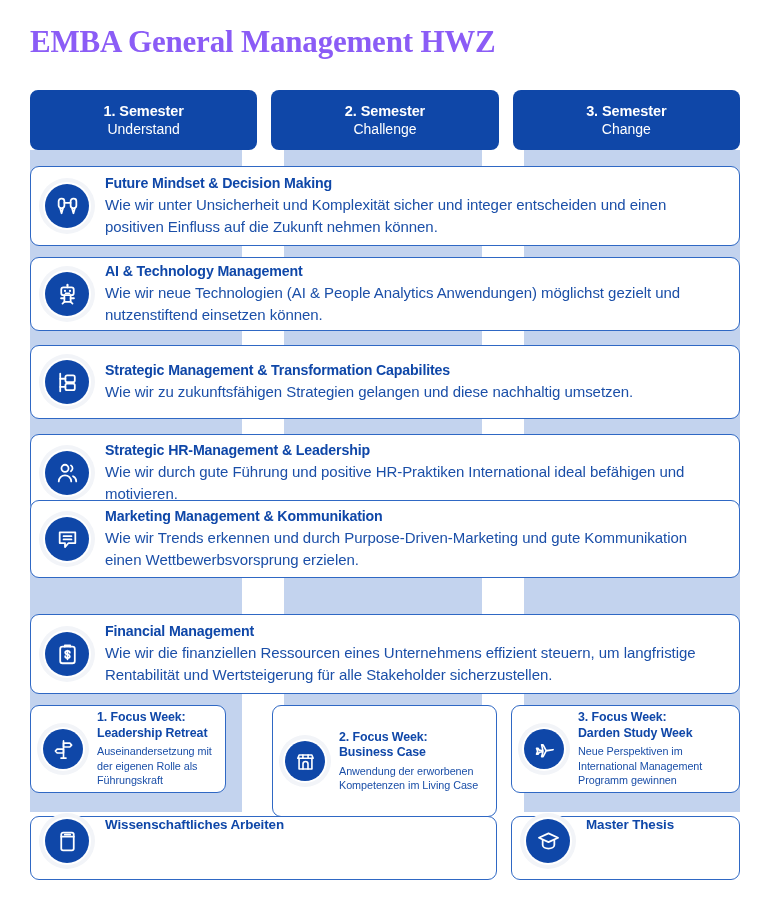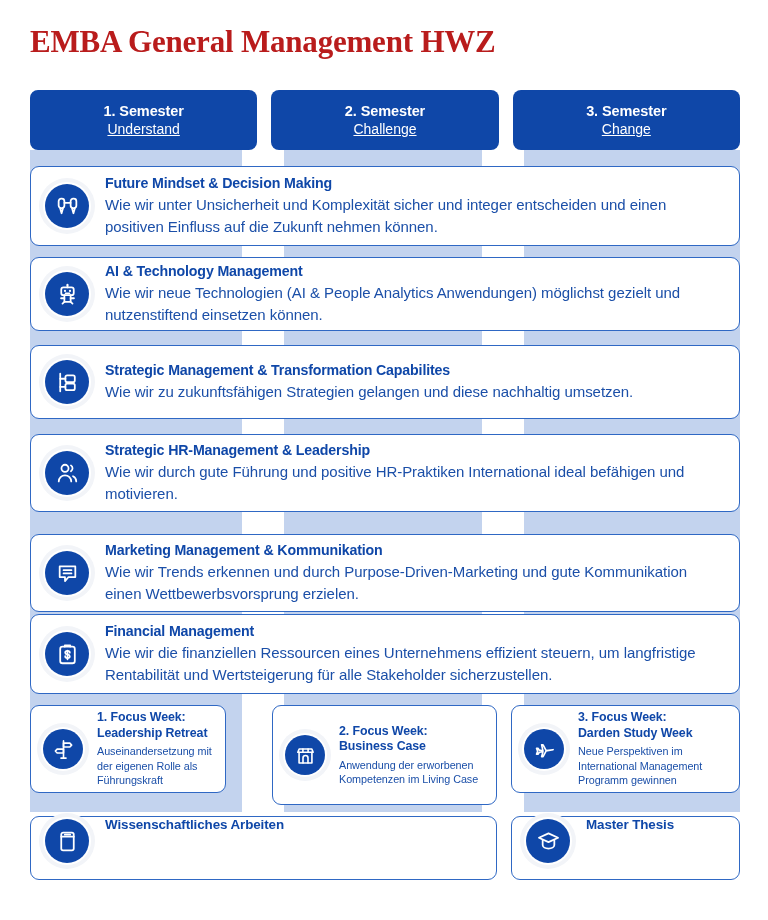--- a/index.html
+++ b/index.html
@@ -23,7 +23,7 @@
     font-weight: bold;
     font-size: 31px;
     letter-spacing: -0.2px;
-    color: #b91c1c;
+    color: #8b5cf6;
     white-space: nowrap;
   }
 

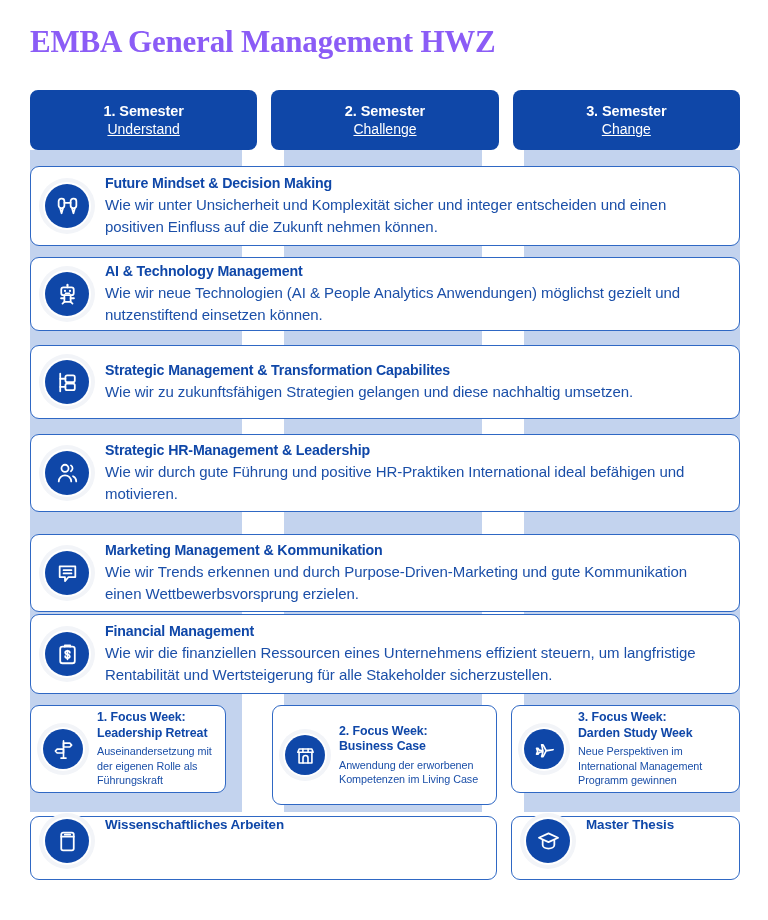--- a/index.html
+++ b/index.html
@@ -48,7 +48,7 @@
     gap: 2px;
   }
   .sem-num { font-size: 14.5px; font-weight: bold; letter-spacing: -0.1px; }
-  .sem-sub { font-size: 14px; font-weight: normal; text-decoration: underline; }
+  .sem-sub { font-size: 14px; font-weight: normal; }
 
   
   .bands {

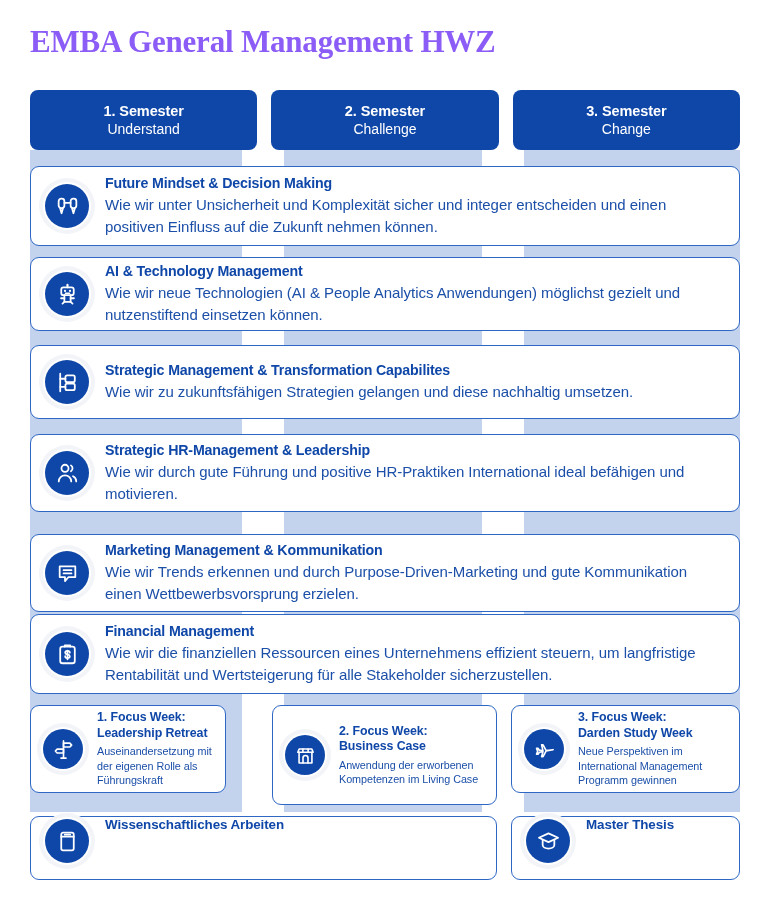--- a/index.html
+++ b/index.html
@@ -258,7 +258,7 @@
     </div>
   </div>
 
-  <div class="card row-card" style="top:534px;height:78px">
+  <div class="card row-card" style="top:500px;height:78px">
     <div class="icon-wrap">
       <div class="icon-disc">
         <svg viewBox="0 0 24 24">

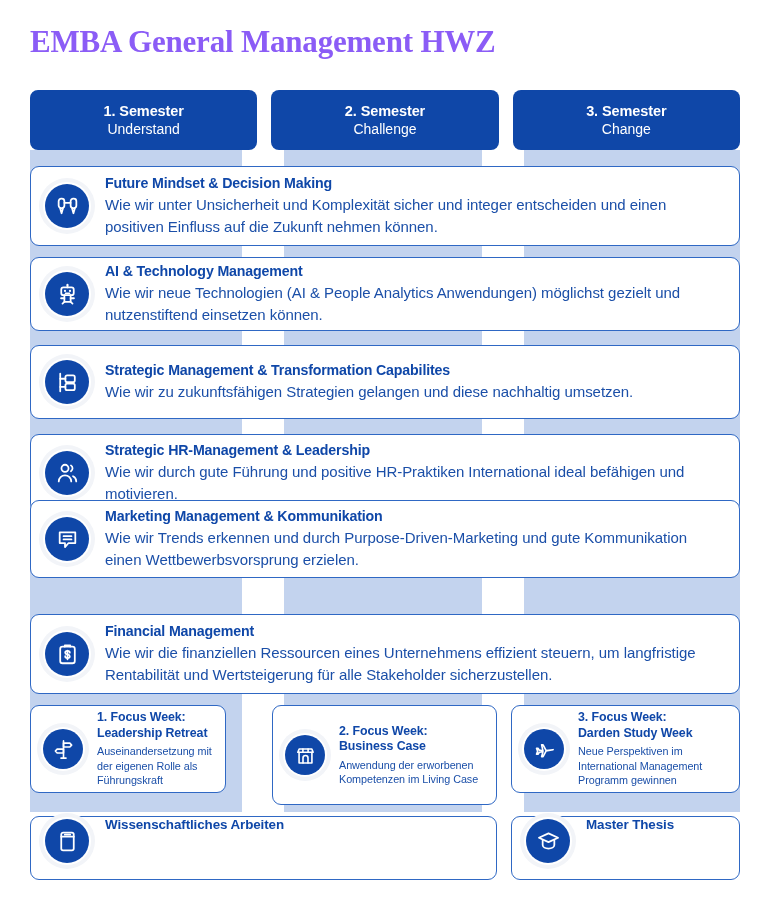--- a/index.html
+++ b/index.html
@@ -308,7 +308,7 @@
     </div>
   </div>
 
-  <div class="card fw-card" style="left:272px;top:705px;width:225px;height:100px">
+  <div class="card fw-card" style="left:272px;top:705px;width:225px;height:112px">
     <div class="fw-icon-wrap">
       <div class="fw-icon-disc">
         <svg viewBox="0 0 24 24">

